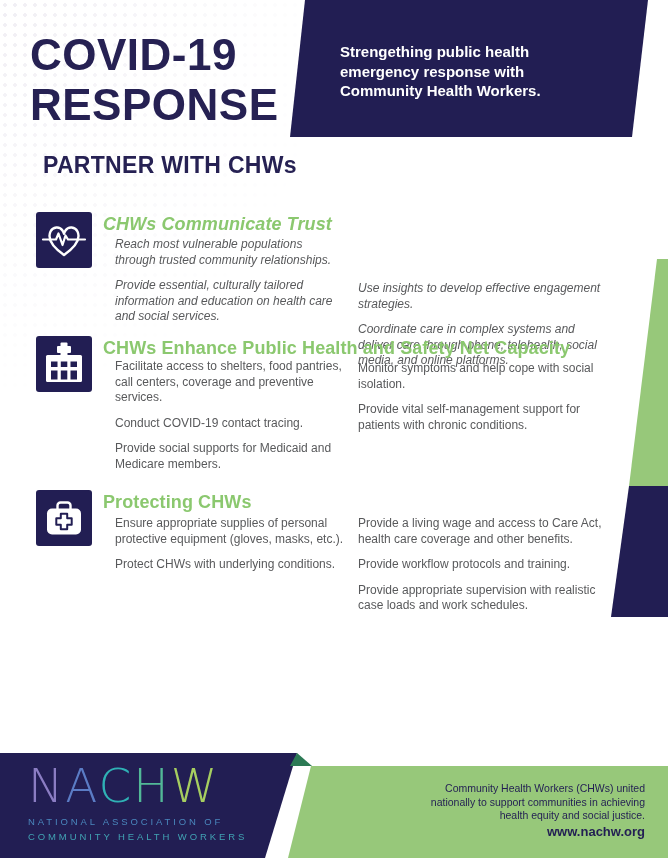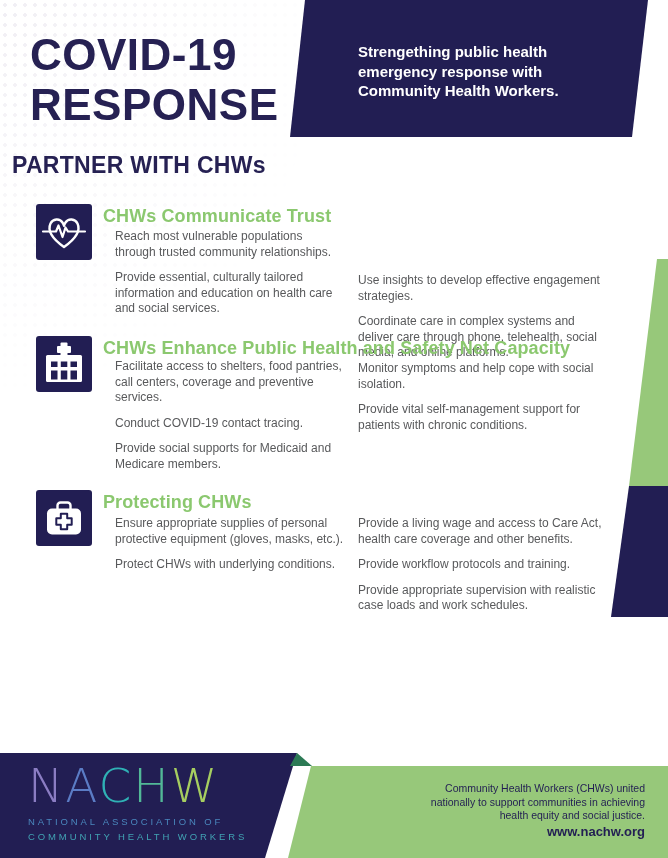--- a/index.html
+++ b/index.html
@@ -27,7 +27,7 @@
     clip-path:polygon(15px 0,358px 0,342px 137px,0 137px);
   }
   .banner-text{
-    position:absolute;left:68px;top:42px;width:230px;
+    position:absolute;left:50px;top:42px;width:230px;
     color:#ffffff;font-size:15px;line-height:19.5px;font-weight:700;
     white-space:pre-line;
   }

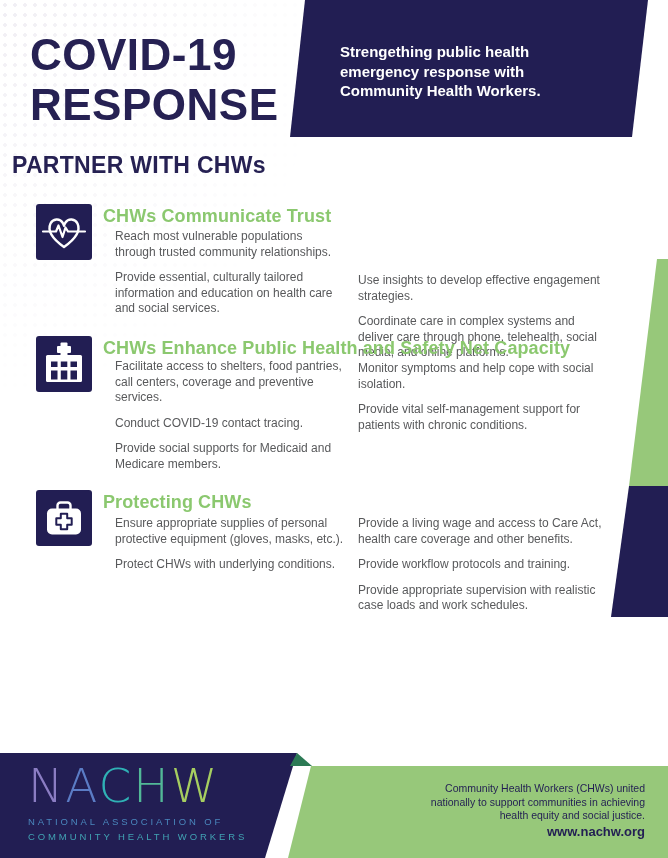--- a/index.html
+++ b/index.html
@@ -32,7 +32,7 @@
     white-space:pre-line;
   }
   .partner-heading{
-    position:absolute;left:12px;top:152px;margin:0;
+    position:absolute;left:43px;top:152px;margin:0;
     font-size:23px;font-weight:800;letter-spacing:.3px;color:#262153;
   }
   

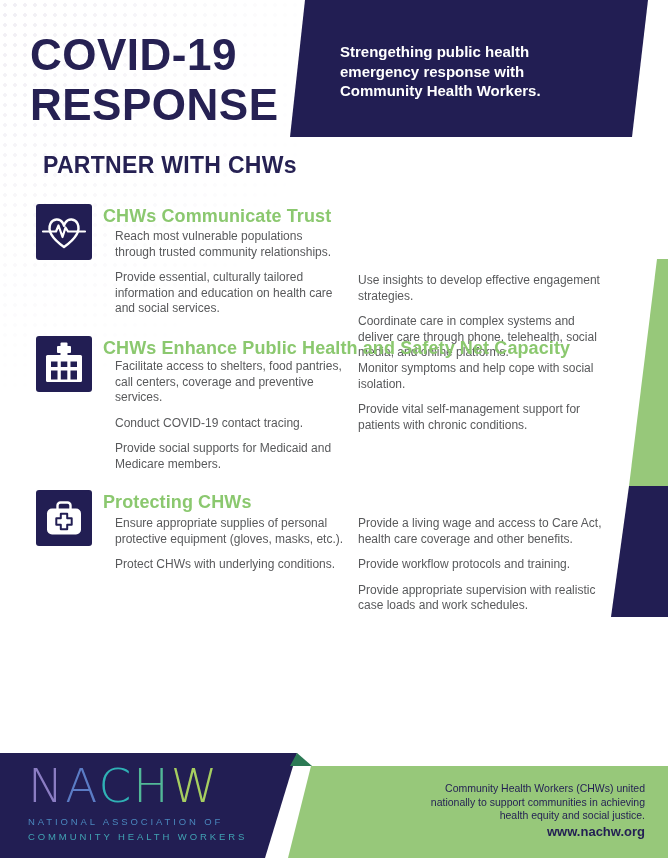--- a/index.html
+++ b/index.html
@@ -114,7 +114,7 @@
 
   <h2 class="partner-heading">PARTNER WITH CHWs</h2>
 
-  <div class="section" style="top:204px;height:130px;">
+  <div class="section" style="top:212px;height:130px;font-style:italic;">
     <div class="icon-box">
       <svg viewBox="0 0 56 56">
         <path d="M28 43 C16 34.5 11.5 26 14.5 19.5 C16.8 14.8 23.5 14 26.5 18.5 C27.3 19.7 27.8 20.8 28 21.8 C28.2 20.8 28.7 19.7 29.5 18.5 C32.5 14 39.2 14.8 41.5 19.5 C44.5 26 40 34.5 28 43 Z" fill="none" stroke="#ffffff" stroke-width="2.4" stroke-linejoin="round"></path>

